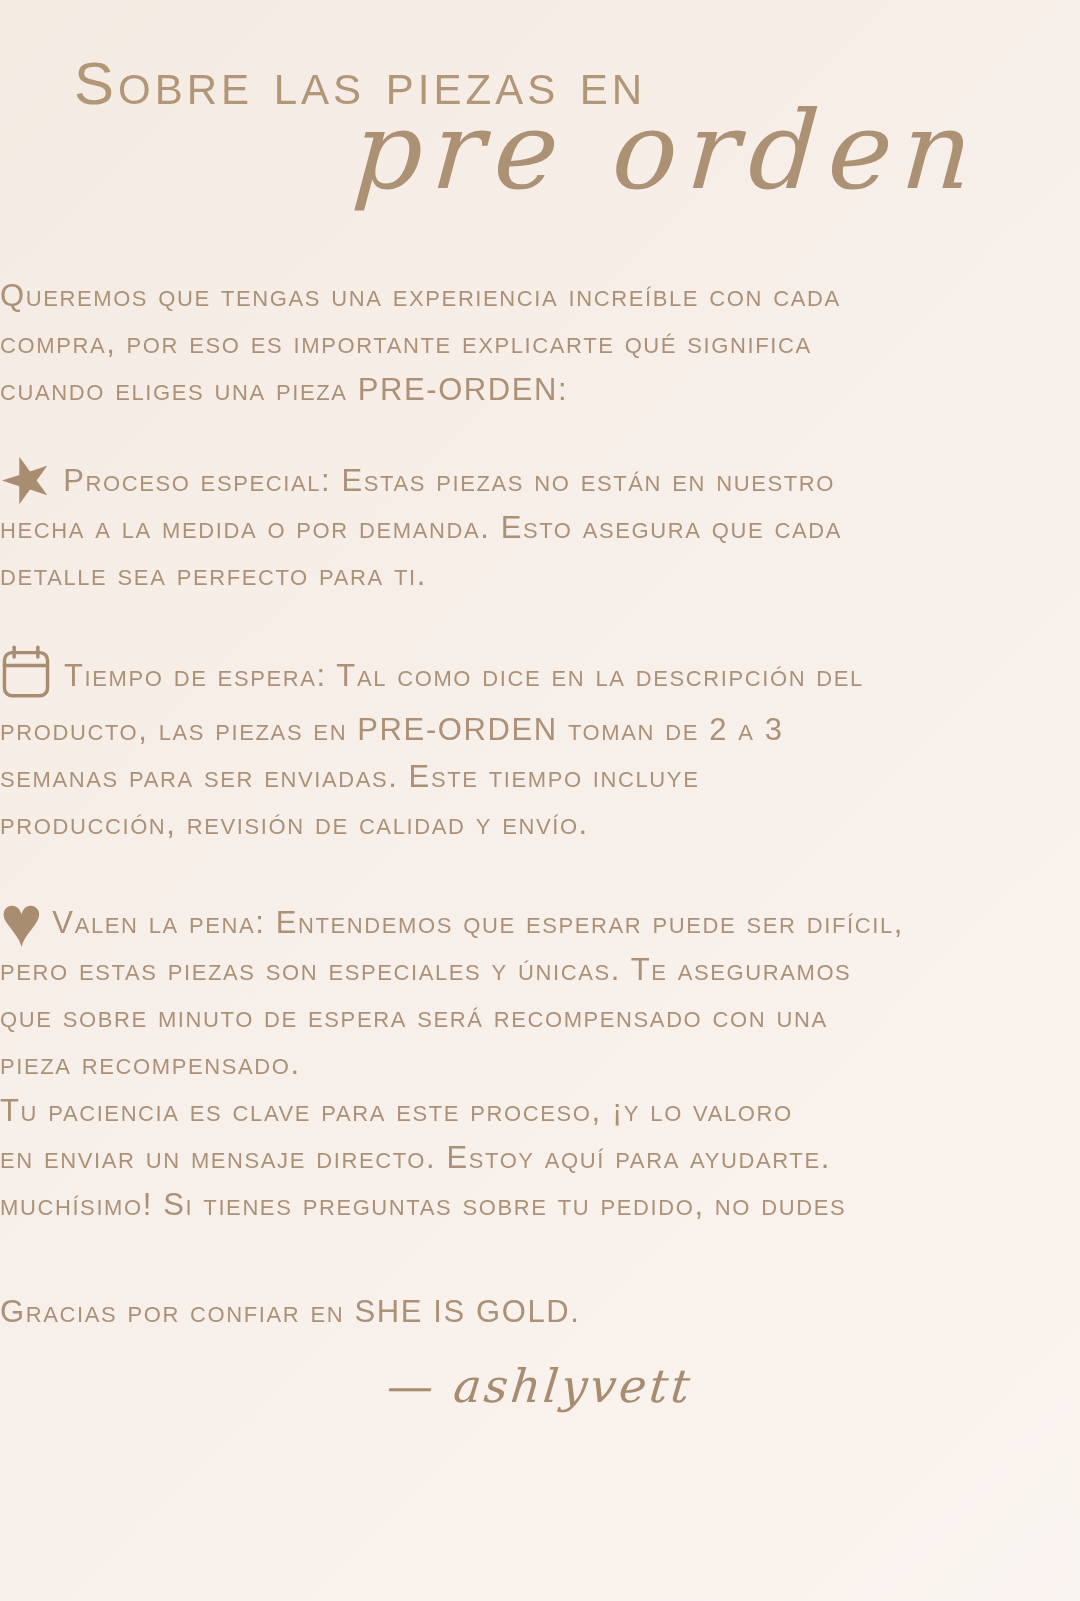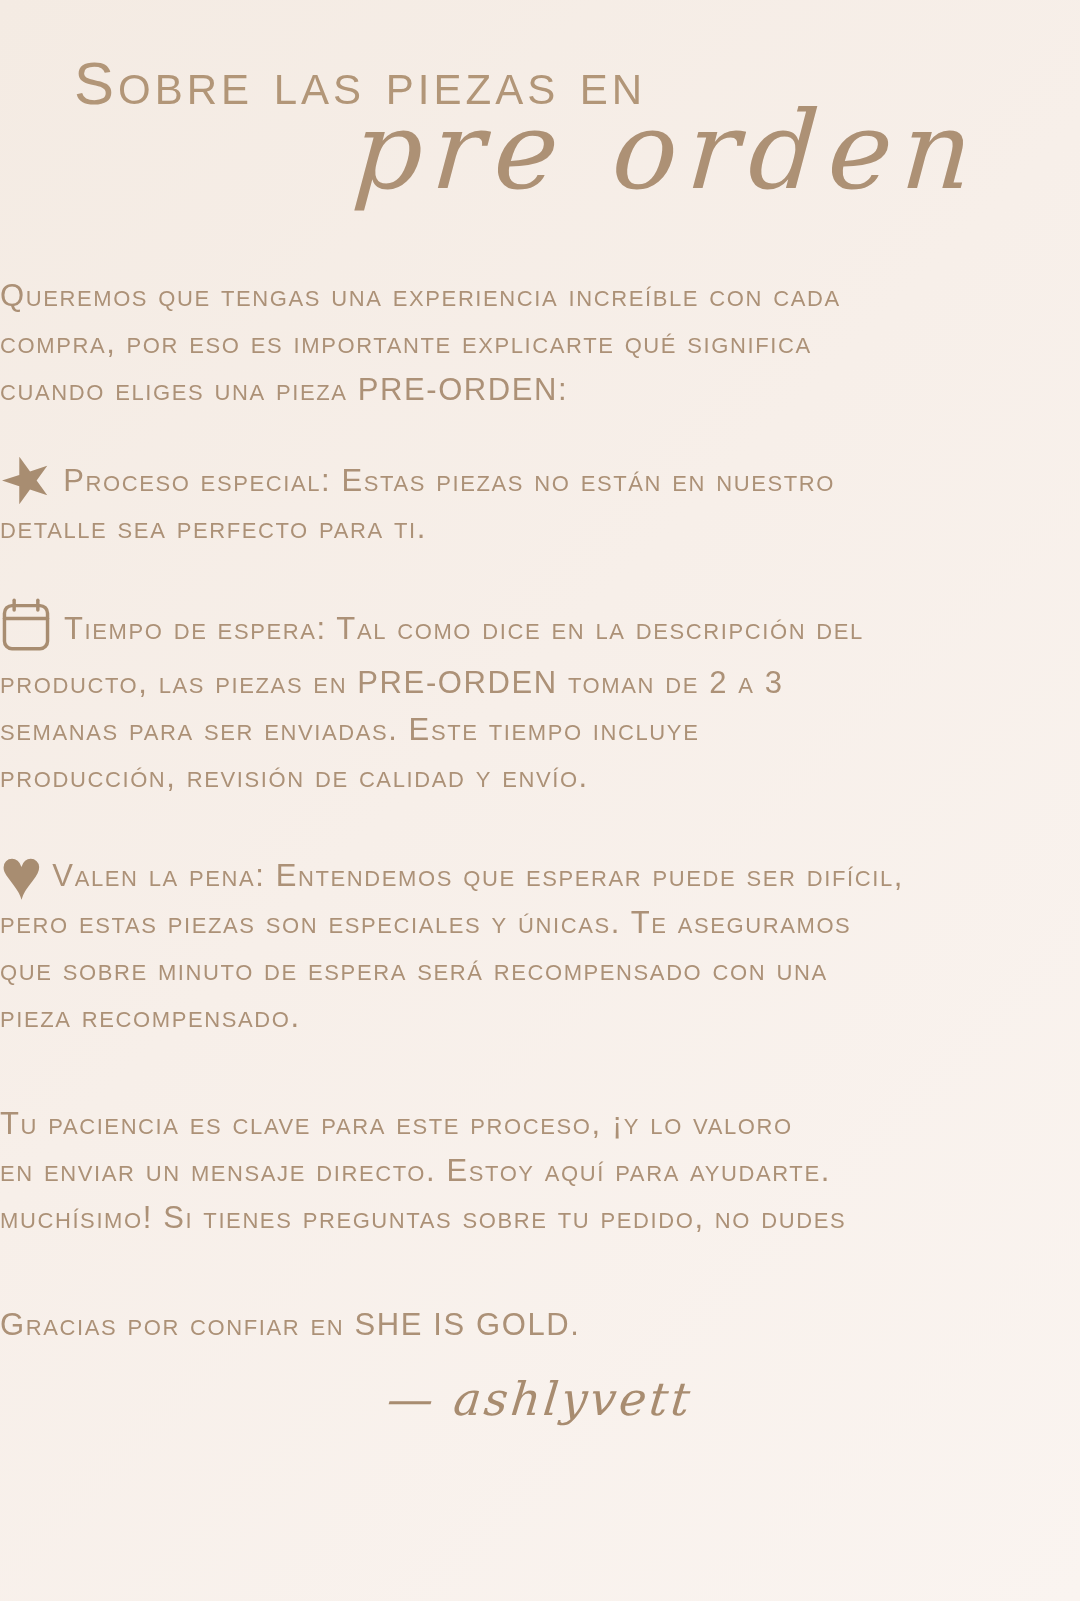--- a/index.html
+++ b/index.html
@@ -110,6 +110,7 @@
 
   <p class="para section-star">
     <span class="line"><span class="icon star-icon">★</span><span>Proceso especial: Estas piezas no están en nuestro</span></span>
+    <span class="line">hecha a la medida o por demanda. Esto asegura que cada</span>
     <span class="line">detalle sea perfecto para ti.</span>
   </p>
 

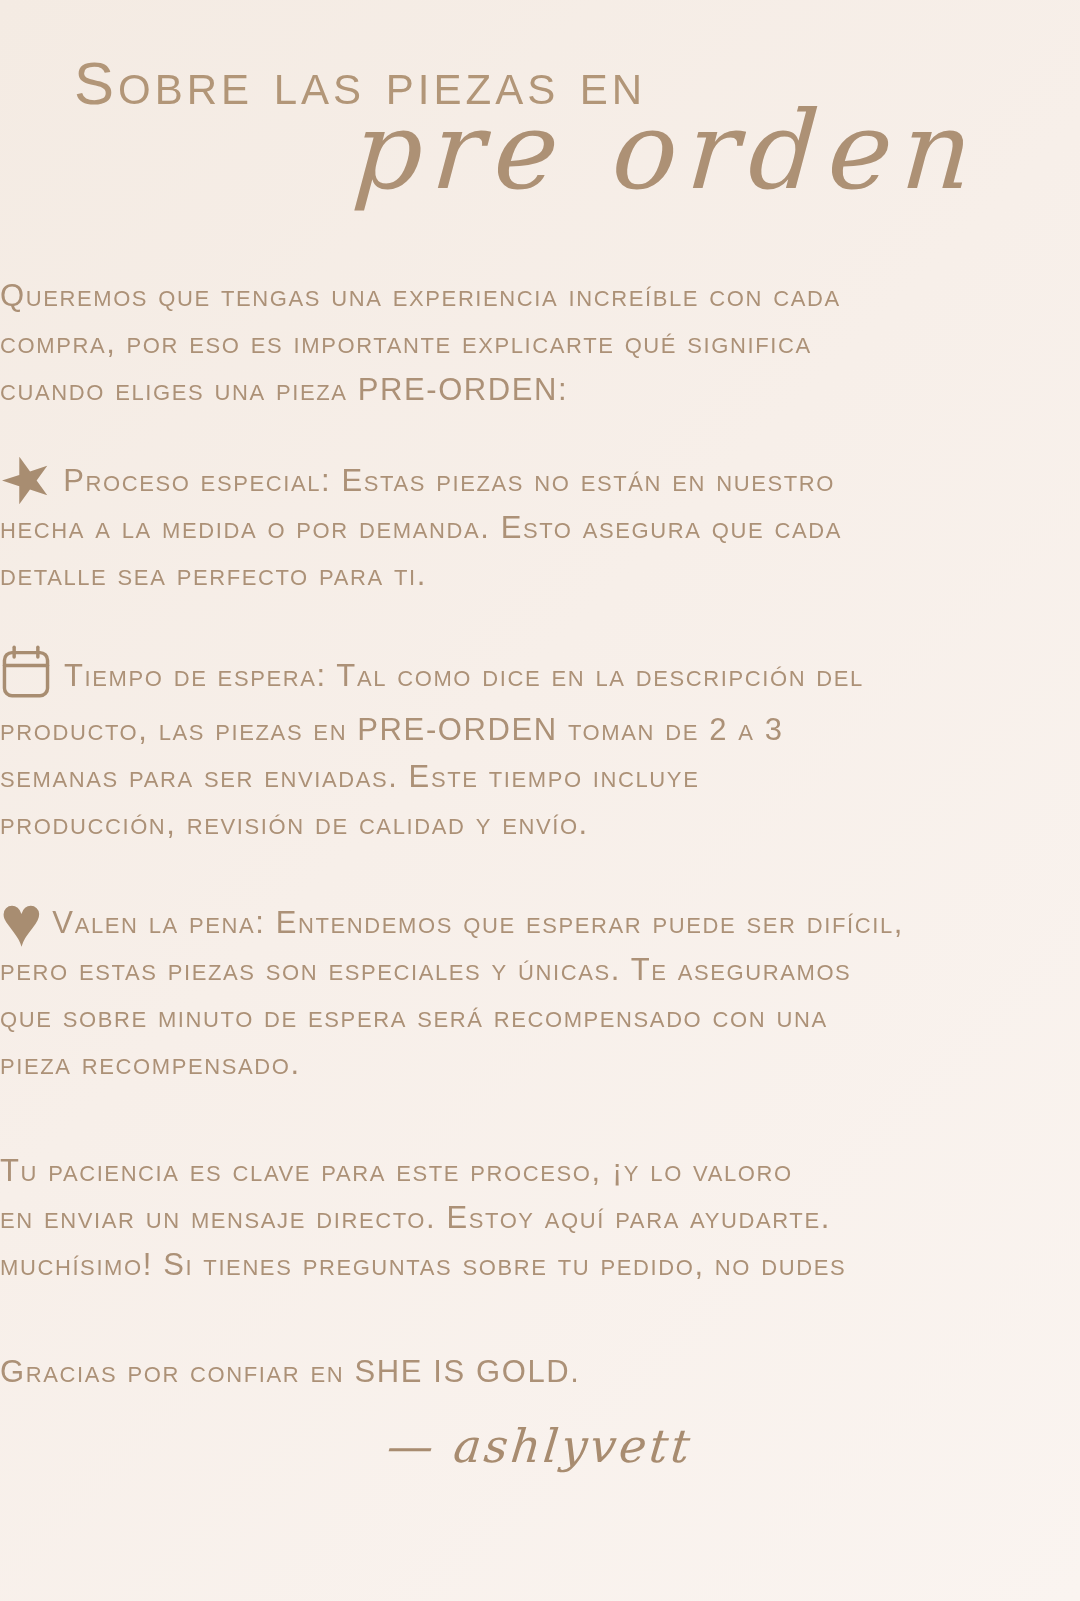--- a/index.html
+++ b/index.html
@@ -58,7 +58,7 @@
   .section-star{margin-top:44px;}
   .section-calendar{margin-top:52px;}
   .section-heart{margin-top:52px;}
-  .closing{margin-top:60px;}
+  .closing{}
   .thanks{margin-top:60px;}
   
   .icon{

